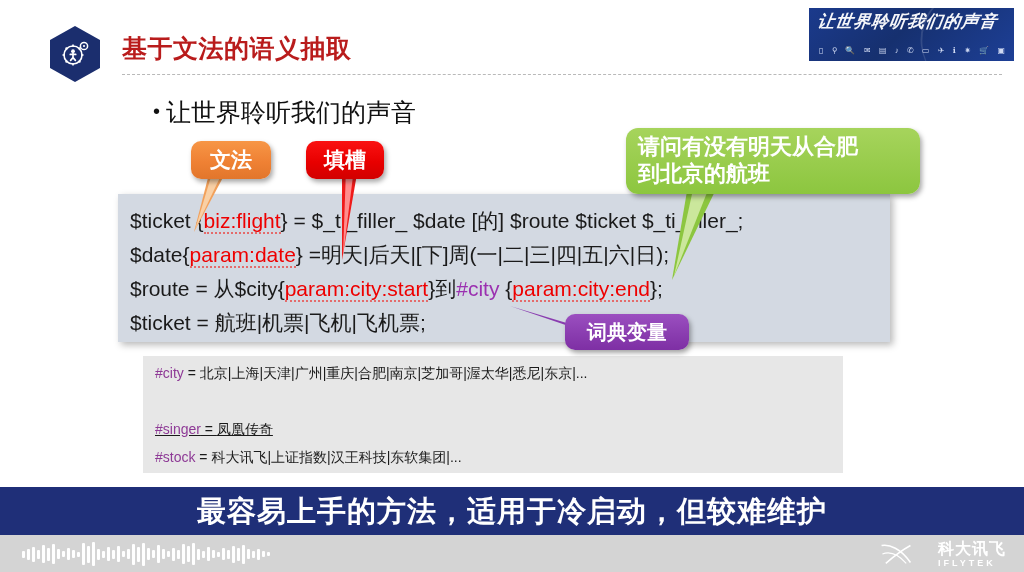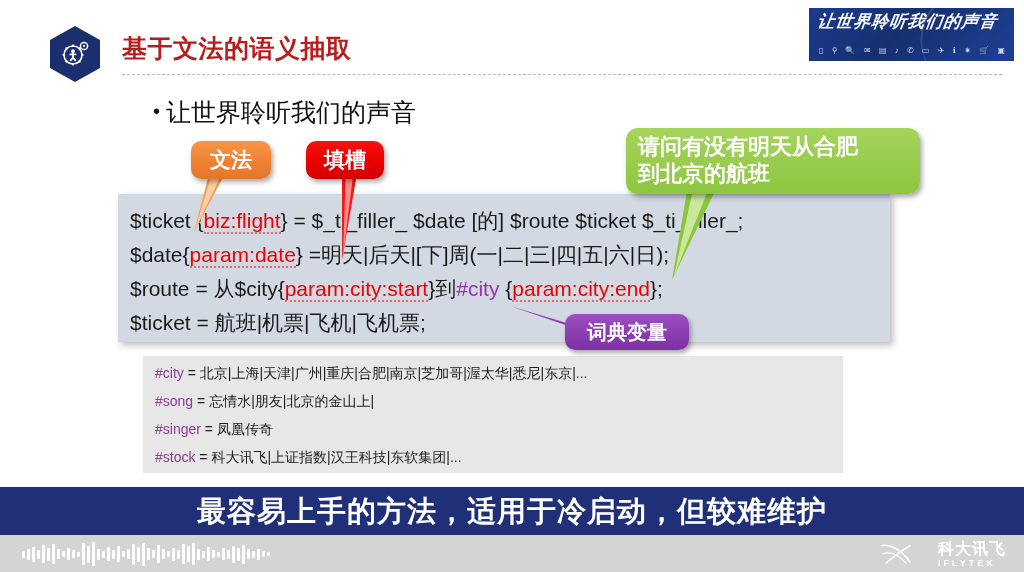--- a/index.html
+++ b/index.html
@@ -240,9 +240,6 @@
   <div class="dictblock">
     <div class="line dl1">
       <span class="key">#city</span><span> = </span><span>北京|上海|天津|广州|重庆|合肥|南京|芝加哥|渥太华|悉尼|东京|...</span>
-    </div>
-    <div class="line dl2">
-      <span class="key">#song</span><span> = </span><span>忘情水|朋友|北京的金山上|</span>
     </div>
     <div class="line dl3">
       <span class="key">#singer</span><span> = </span><span>凤凰传奇</span>

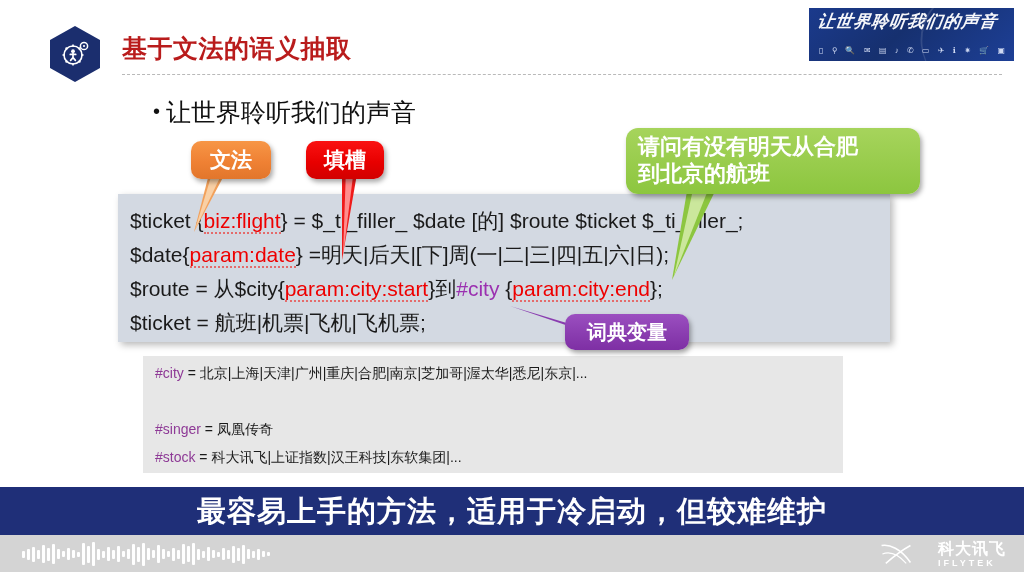--- a/index.html
+++ b/index.html
@@ -90,7 +90,7 @@
     position:absolute;left:12px;
     font-size:14px;color:#1a1a1a;white-space:nowrap;line-height:1;
   }
-  .dl1{top:10px;} .dl2{top:38px;} .dl3{top:66px;} .dl4{top:94px;}
+  .dl1{top:10px;} .dl2{top:38px;} .dl3{top:66px;text-decoration:underline;} .dl4{top:94px;}
   .key{color:#8e3a96;}
 
   

